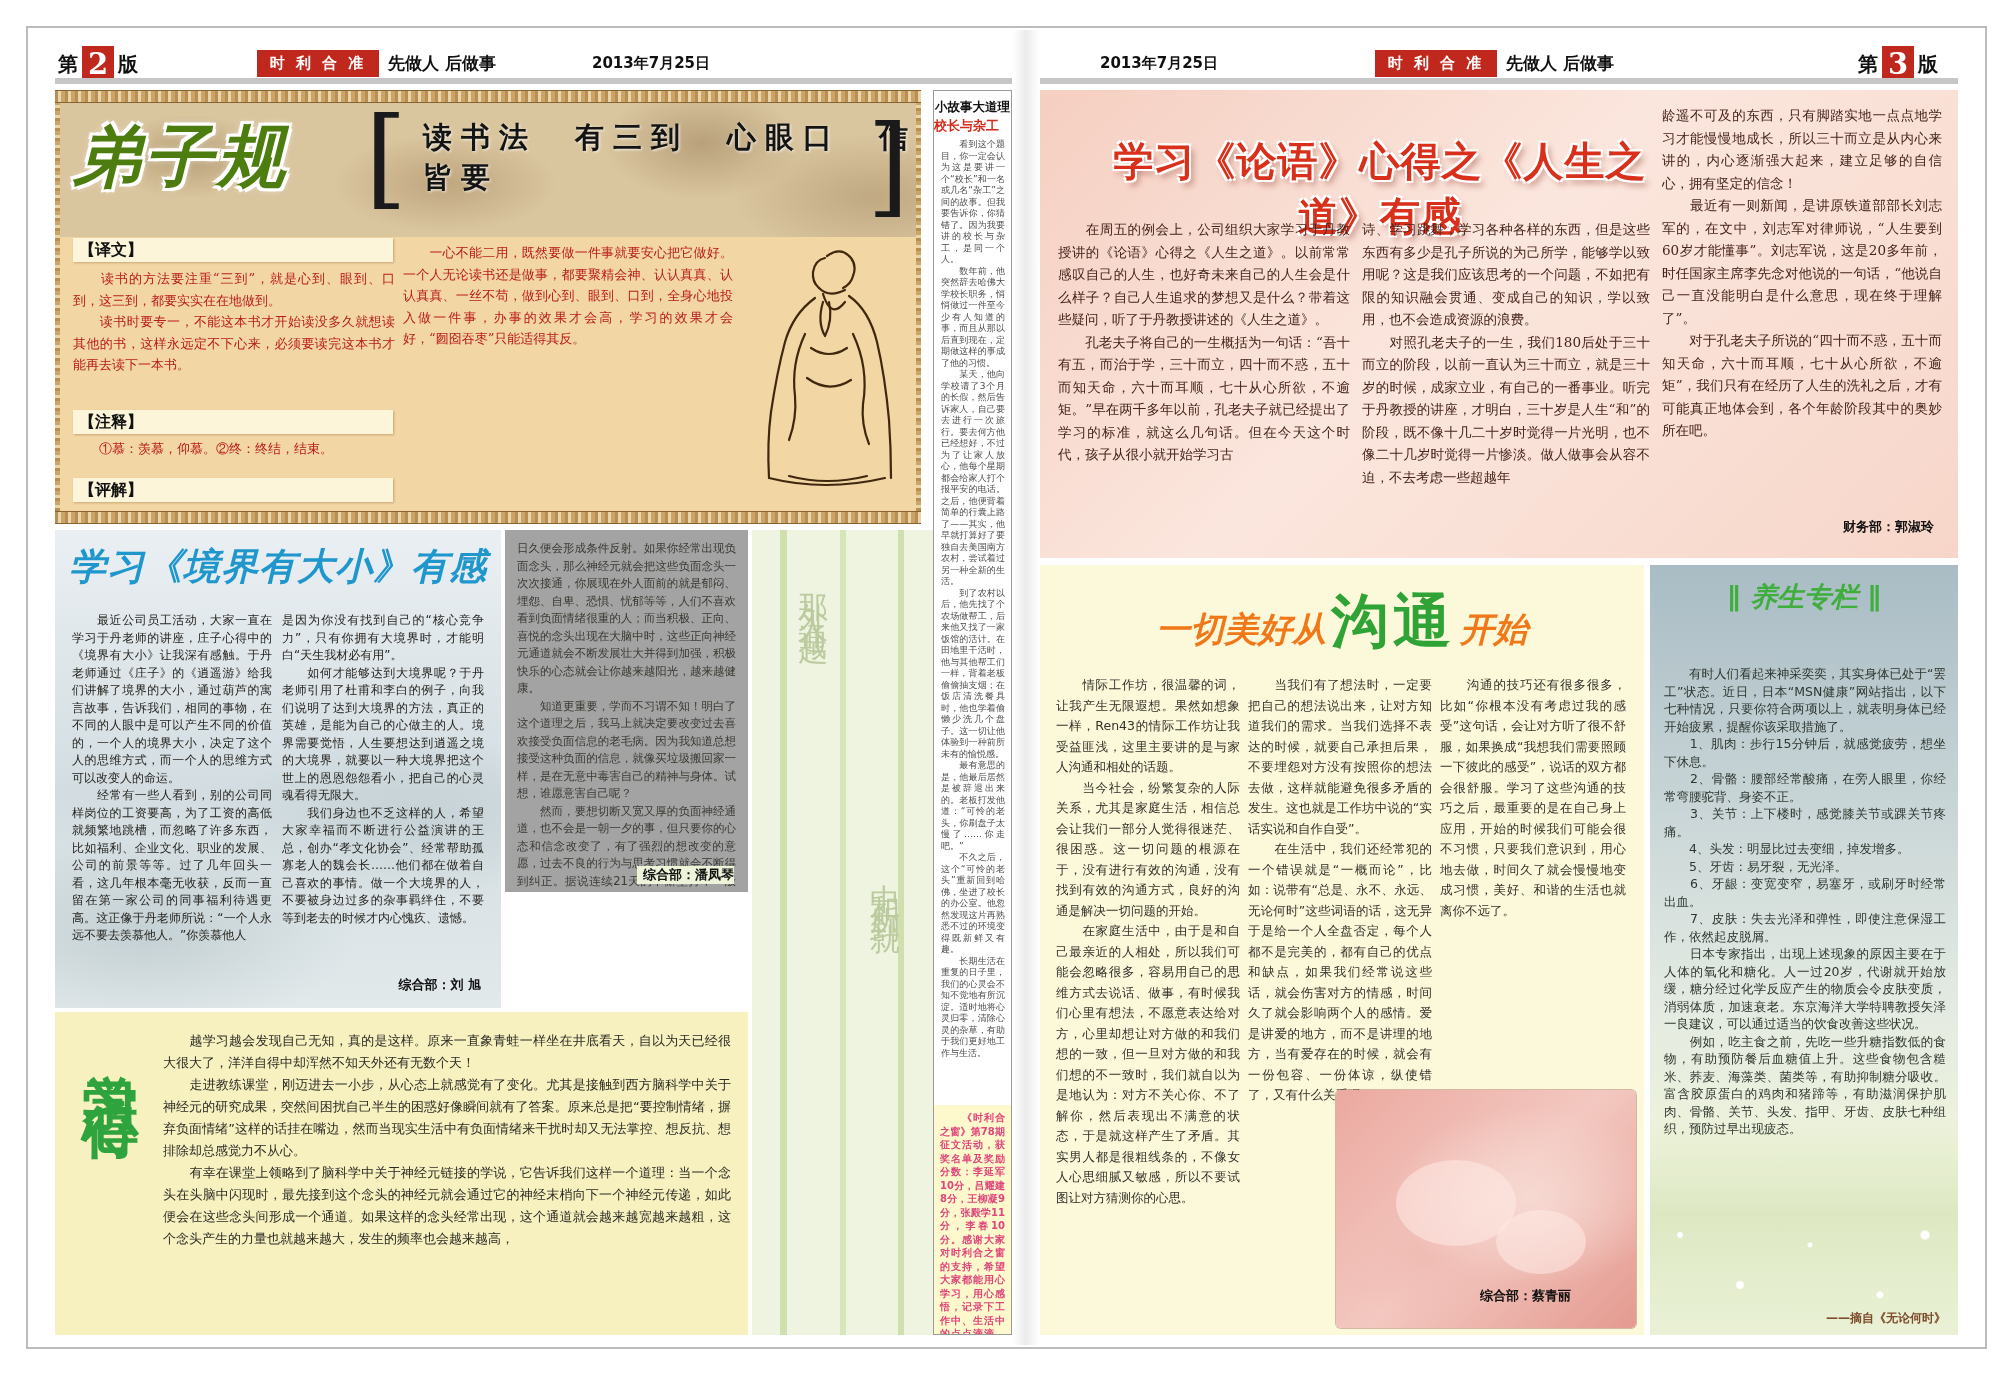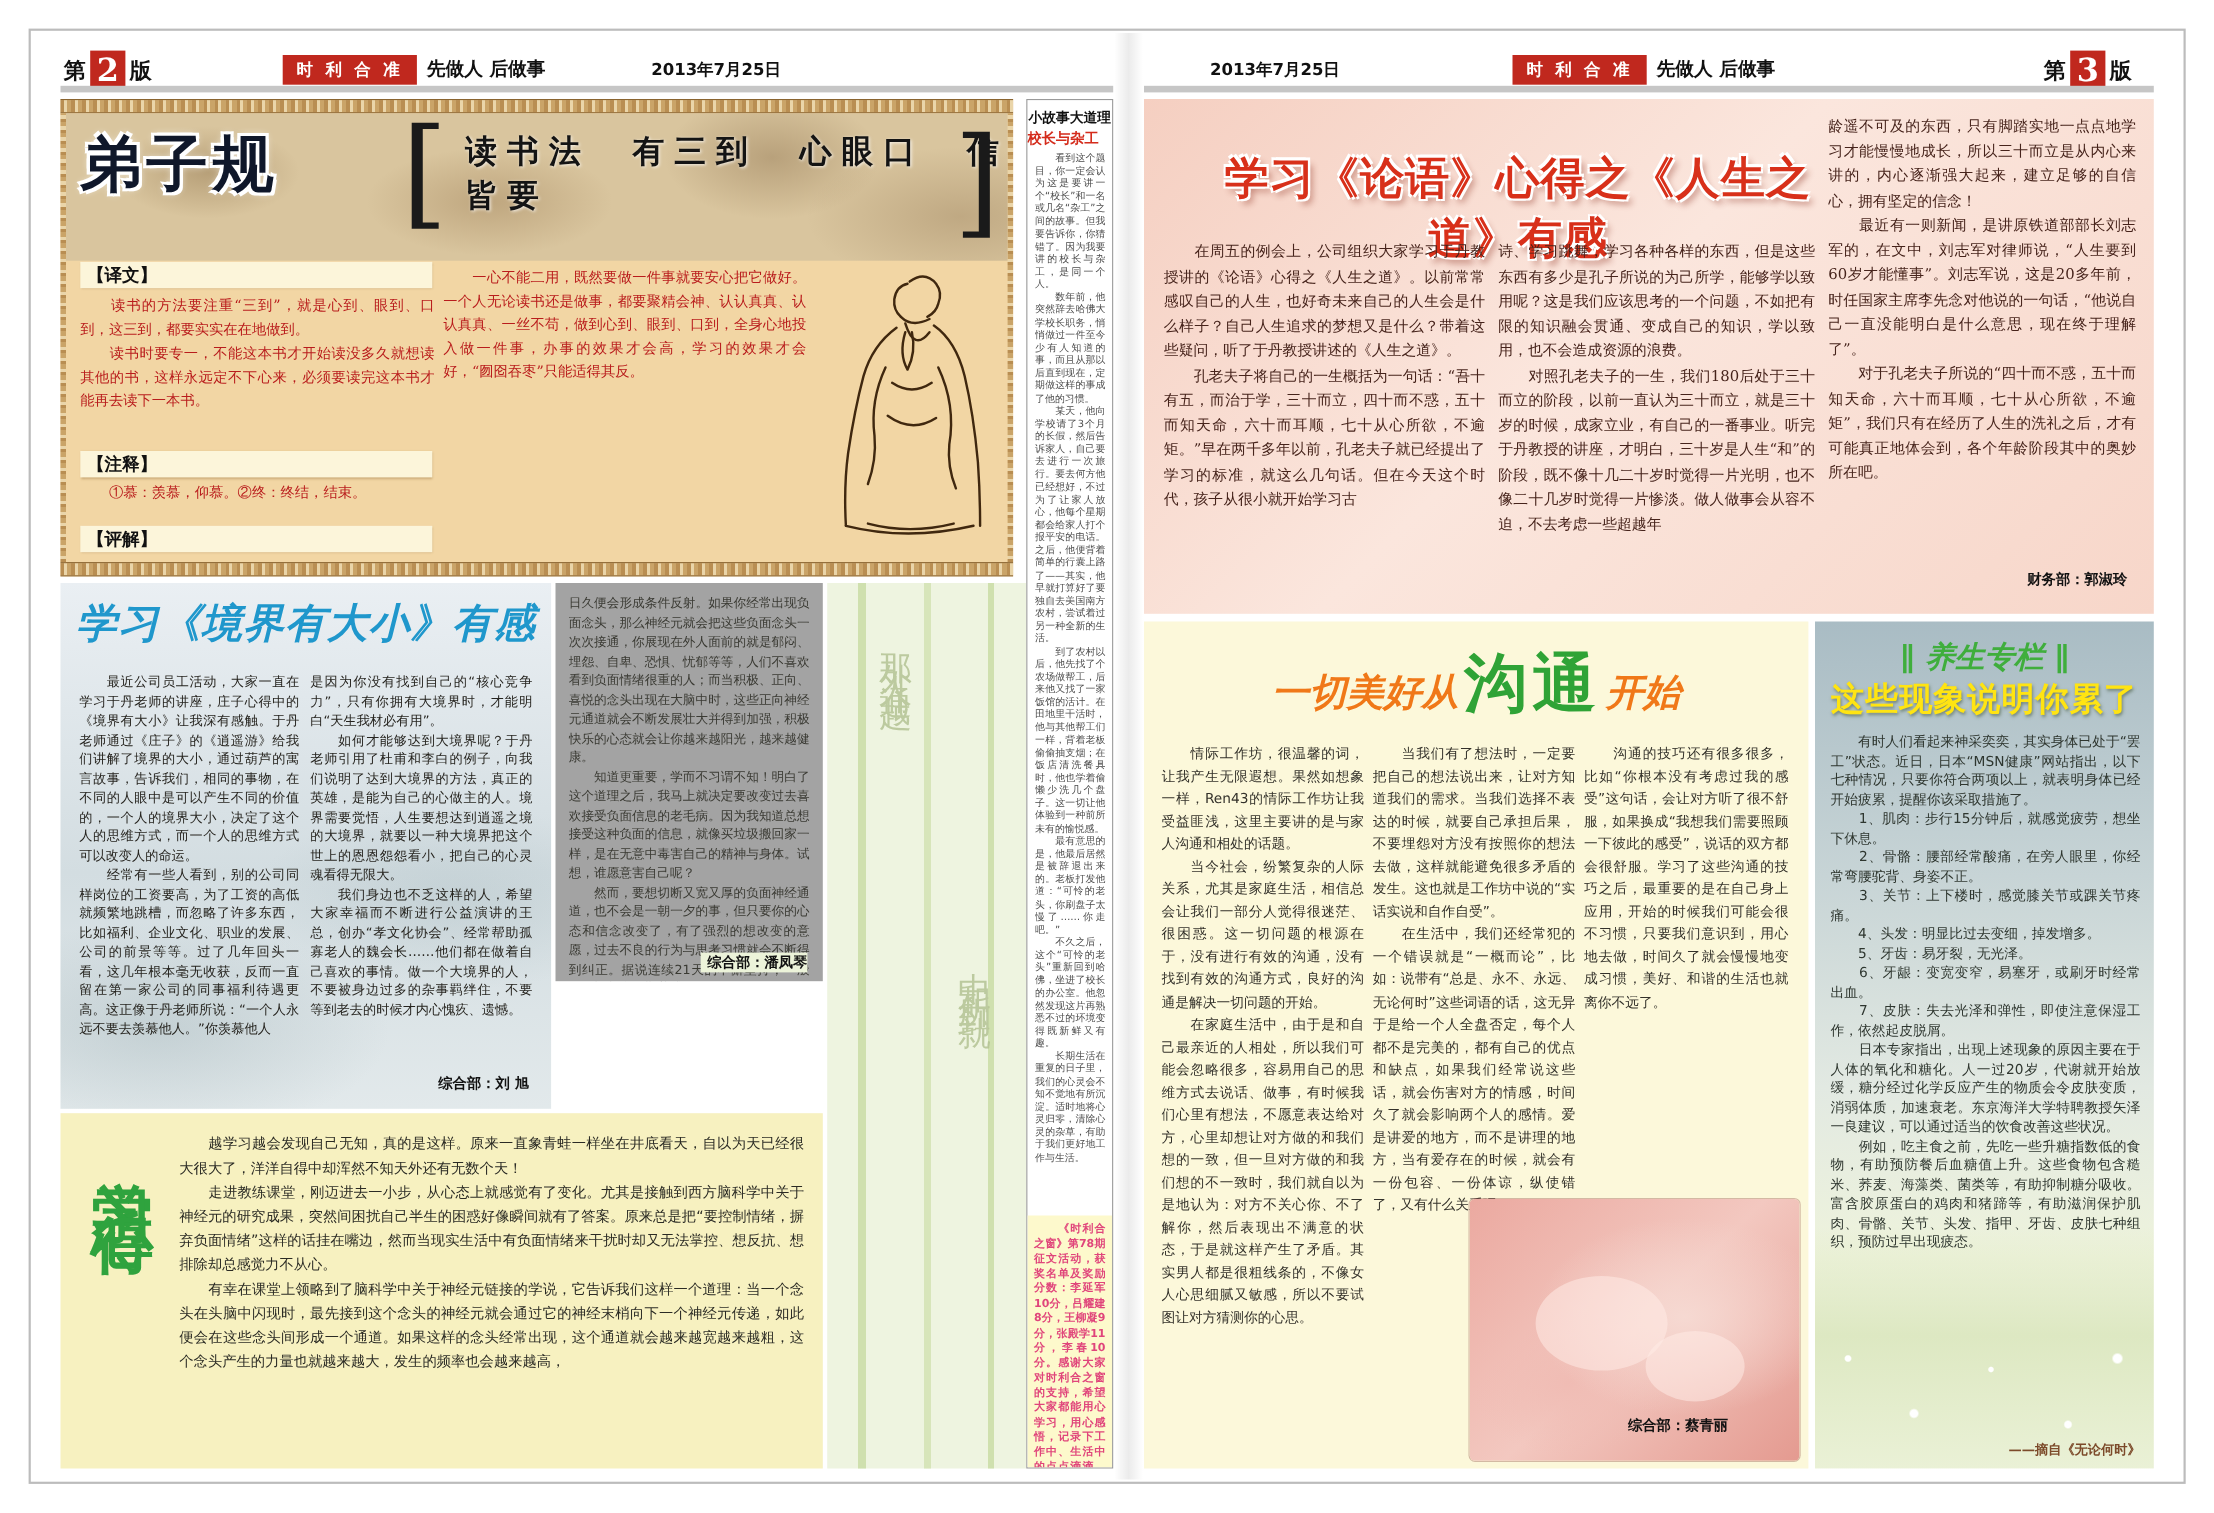--- a/index.html
+++ b/index.html
@@ -31,8 +31,8 @@
                 radial-gradient(160px 70px at 45% 60%,rgba(130,95,55,.30),rgba(0,0,0,0) 70%),
                 radial-gradient(140px 80px at 75% 30%,rgba(115,85,50,.32),rgba(0,0,0,0) 70%),
                 radial-gradient(200px 90px at 95% 70%,rgba(125,95,60,.28),rgba(0,0,0,0) 70%),#d9c59e;}
-  #dzg-title{left:18px;top:22px;font-size:56px;font-weight:900;color:#0f172a;letter-spacing:4px;
-     text-shadow:3px 3px 0 #fff,-3px -3px 0 #fff,3px -3px 0 #fff,-3px 3px 0 #fff,0 0 8px #fff;}
+  #dzg-title{left:18px;top:22px;font-size:68px;font-weight:900;color:#4d7c0f;letter-spacing:4px;
+     text-shadow:3px 3px 0 #fff,-3px -3px 0 #fff,3px -3px 0 #fff,-3px 3px 0 #fff,0 0 8px #fff;font-style:italic;}
   .bracket{font-size:108px;font-weight:300;color:#1a1a1a;line-height:100px;font-family:"DejaVu Serif",serif;}
   .verse{font-size:29px;font-weight:bold;color:#141414;letter-spacing:9px;font-family:"DejaVu Serif",serif;
      text-shadow:1px 1px 3px rgba(255,255,255,.8);}

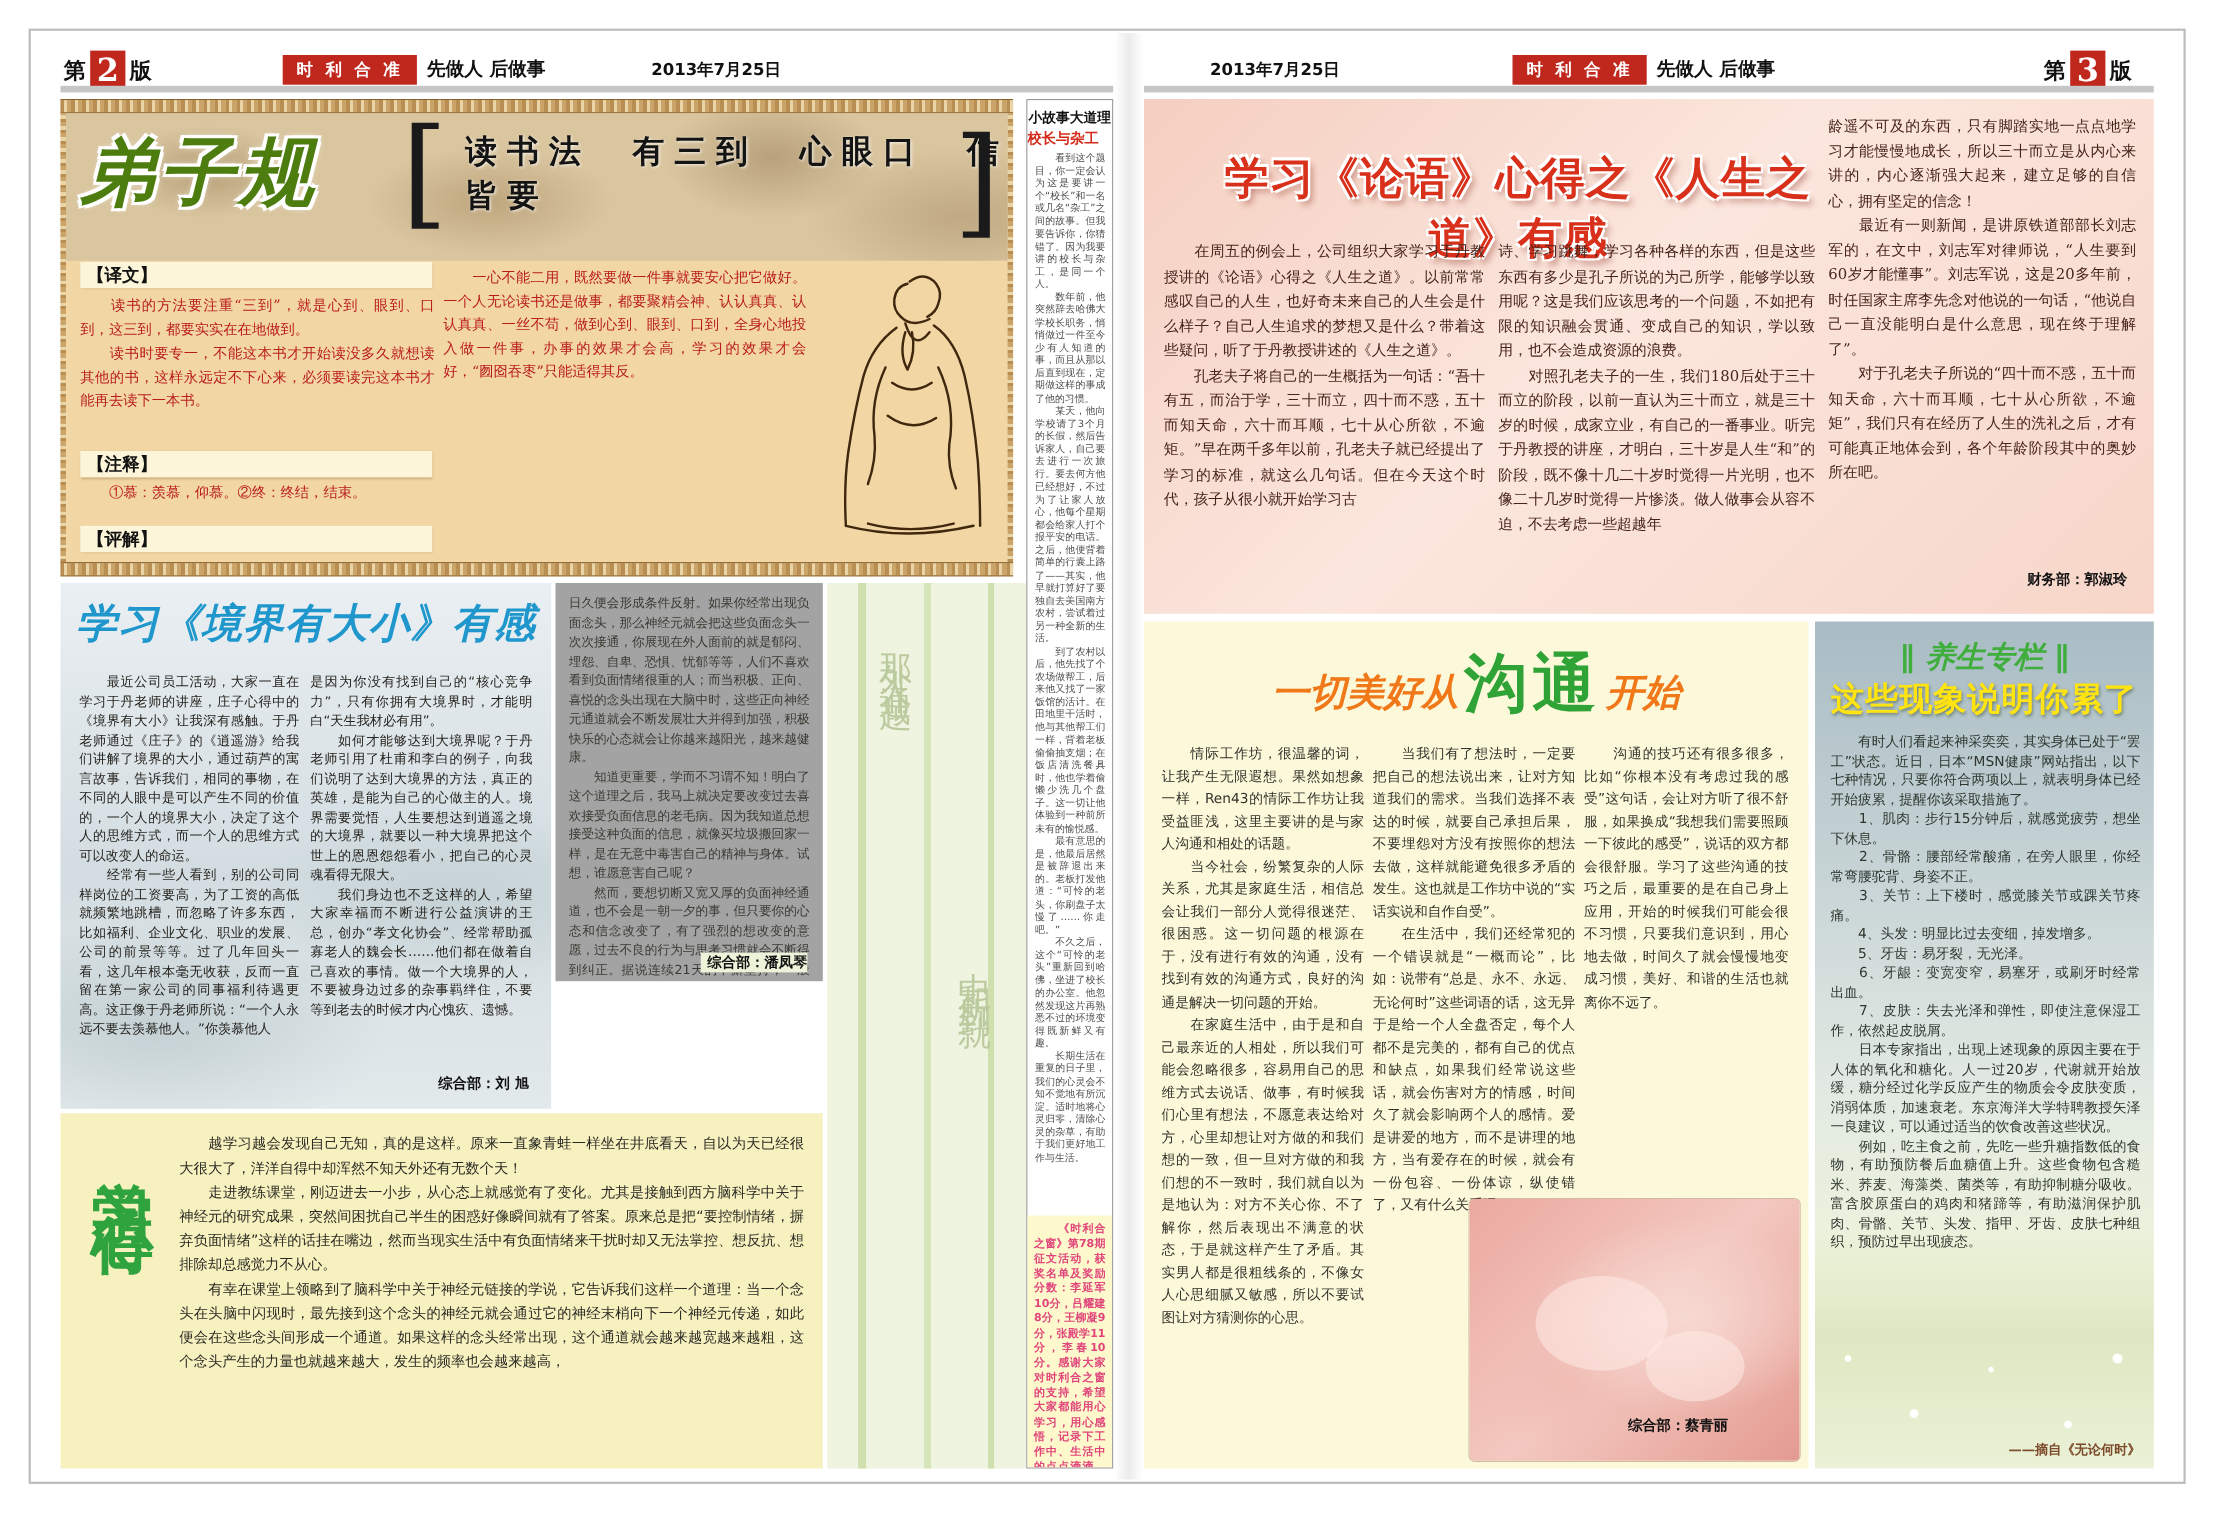--- a/index.html
+++ b/index.html
@@ -246,7 +246,6 @@
   <div class="abs" id="ys">
     <div class="abs" id="ys-field"></div>
     <div class="abs" id="ys-label">∥ 养生专栏 ∥</div>
-    <div class="abs" id="ys-title">这些现象说明你累了</div>
     <div class="abs prelines" id="ys-text">　　有时人们看起来神采奕奕，其实身体已处于“罢工”状态。近日，日本“MSN健康”网站指出，以下七种情况，只要你符合两项以上，就表明身体已经开始疲累，提醒你该采取措施了。
 　　1、肌肉：步行15分钟后，就感觉疲劳，想坐下休息。
 　　2、骨骼：腰部经常酸痛，在旁人眼里，你经常弯腰驼背、身姿不正。

